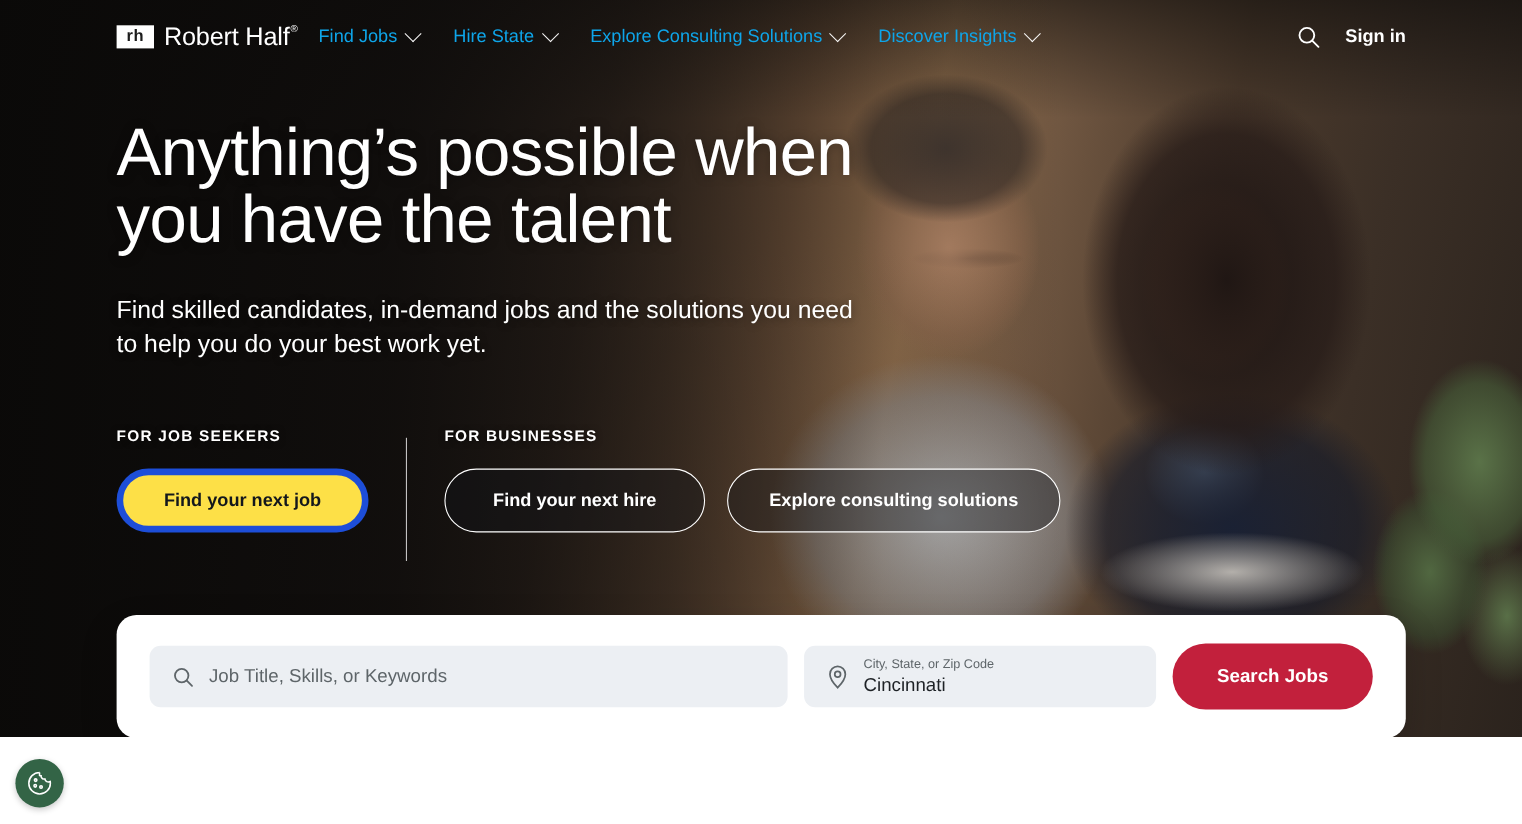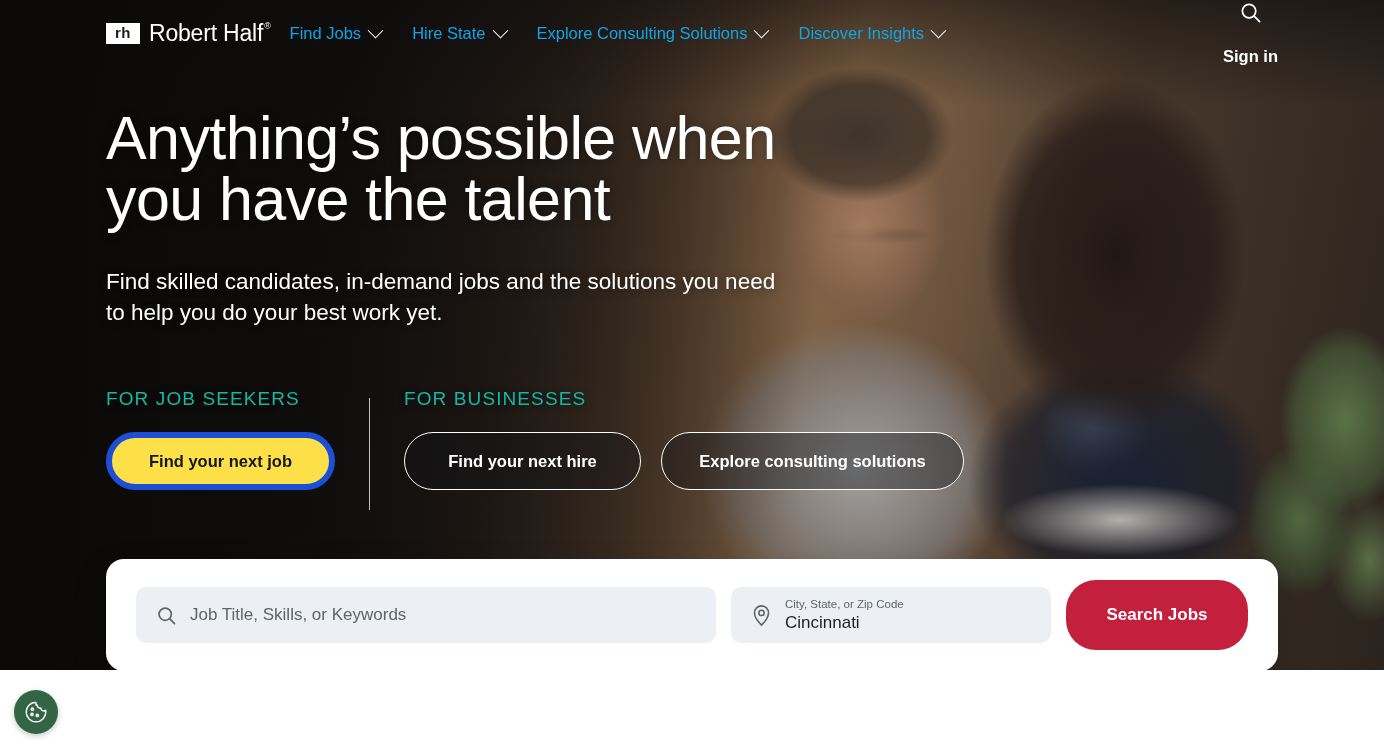--- a/index.html
+++ b/index.html
@@ -149,7 +149,6 @@
     display: flex;
     align-items: center;
     gap: 22px;
-    flex-direction: column;
   }
   .search-icon-btn {
     width: 24px; height: 24px;

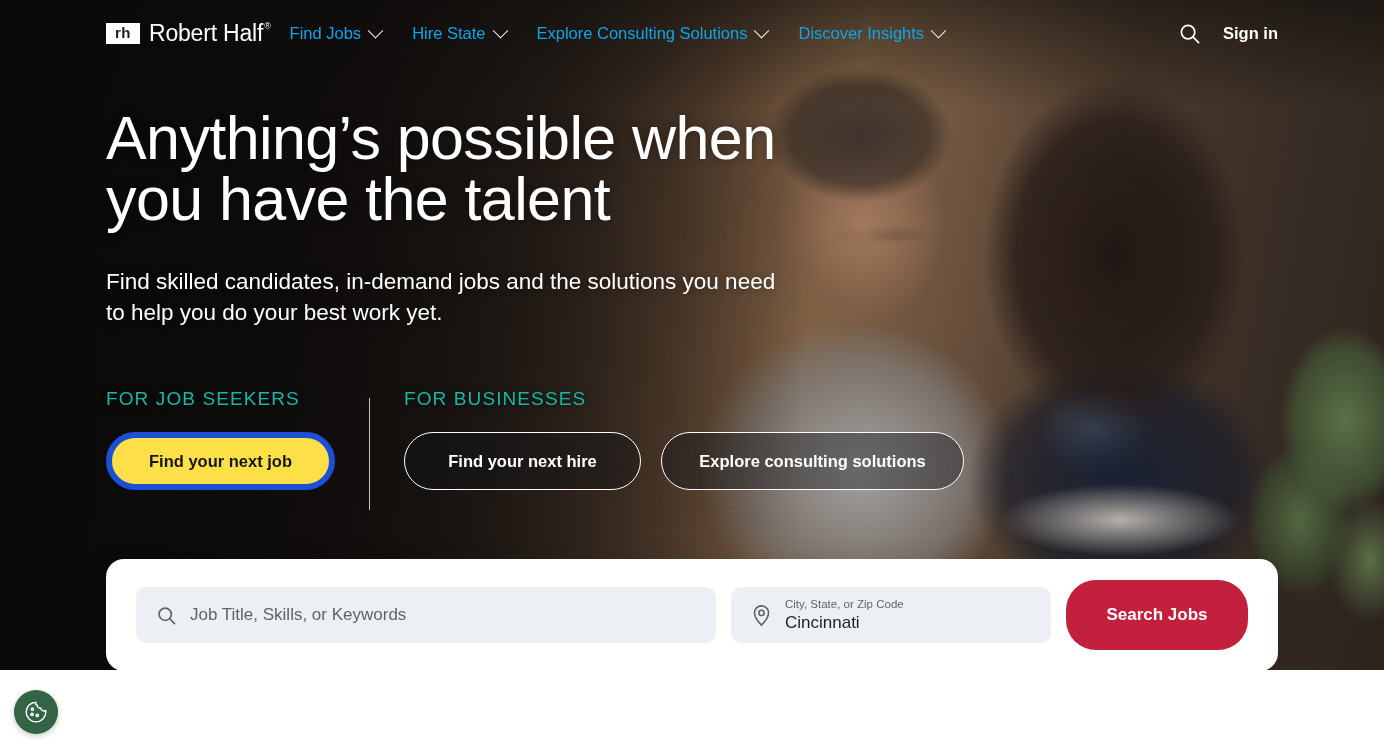--- a/index.html
+++ b/index.html
@@ -199,9 +199,9 @@
   }
   .cta-group { display: flex; flex-direction: column; }
   .cta-label {
-    color: #14b8a6;
-    font-size: 19px;
-    font-weight: 400;
+    color: #ffffff;
+    font-size: 14px;
+    font-weight: 700;
     letter-spacing: 1.1px;
     margin-bottom: 22px;
     text-shadow: 0 1px 6px rgba(0,0,0,.5);

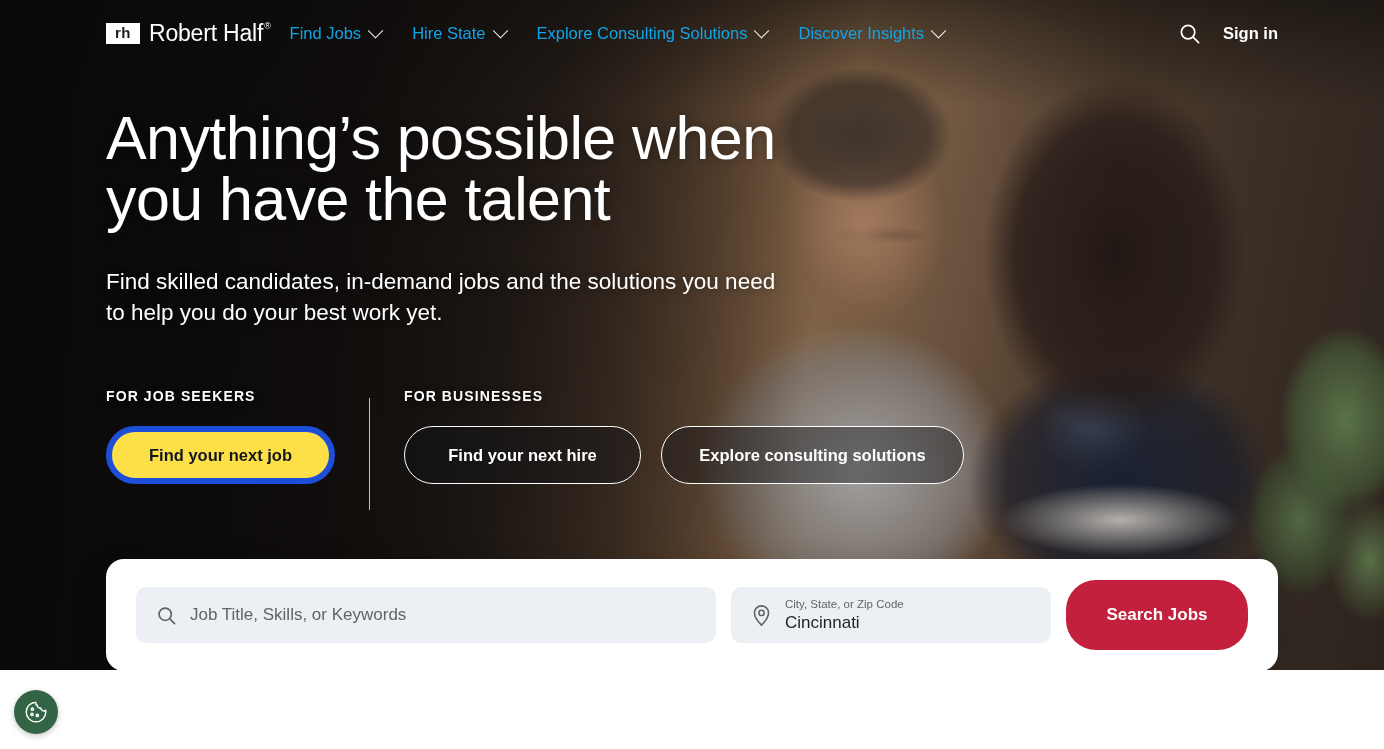--- a/index.html
+++ b/index.html
@@ -287,7 +287,7 @@
   .btn-search {
     background: #c2203c;
     color: #ffffff;
-    height: 70px;
+    height: 60px;
     min-width: 182px;
     border-radius: 30px;
     border: none;

